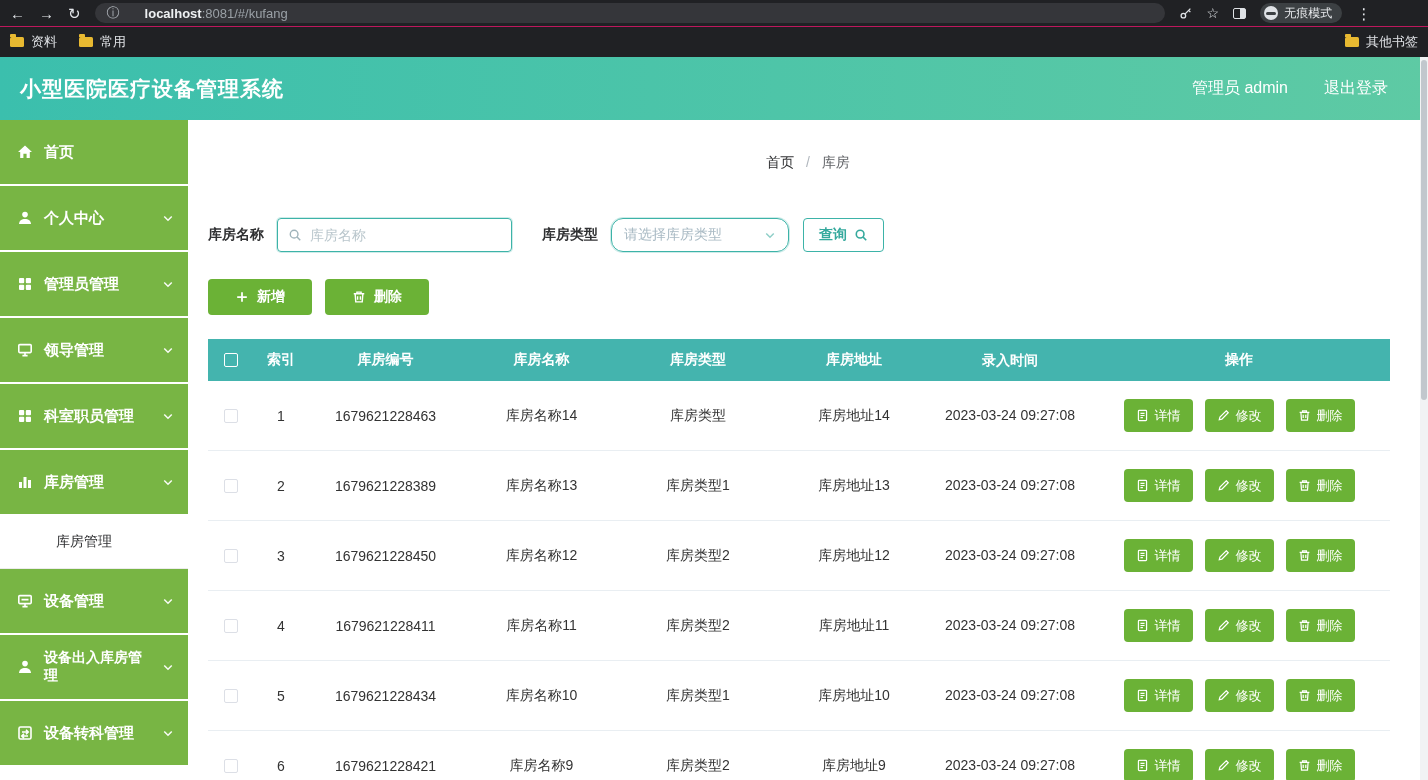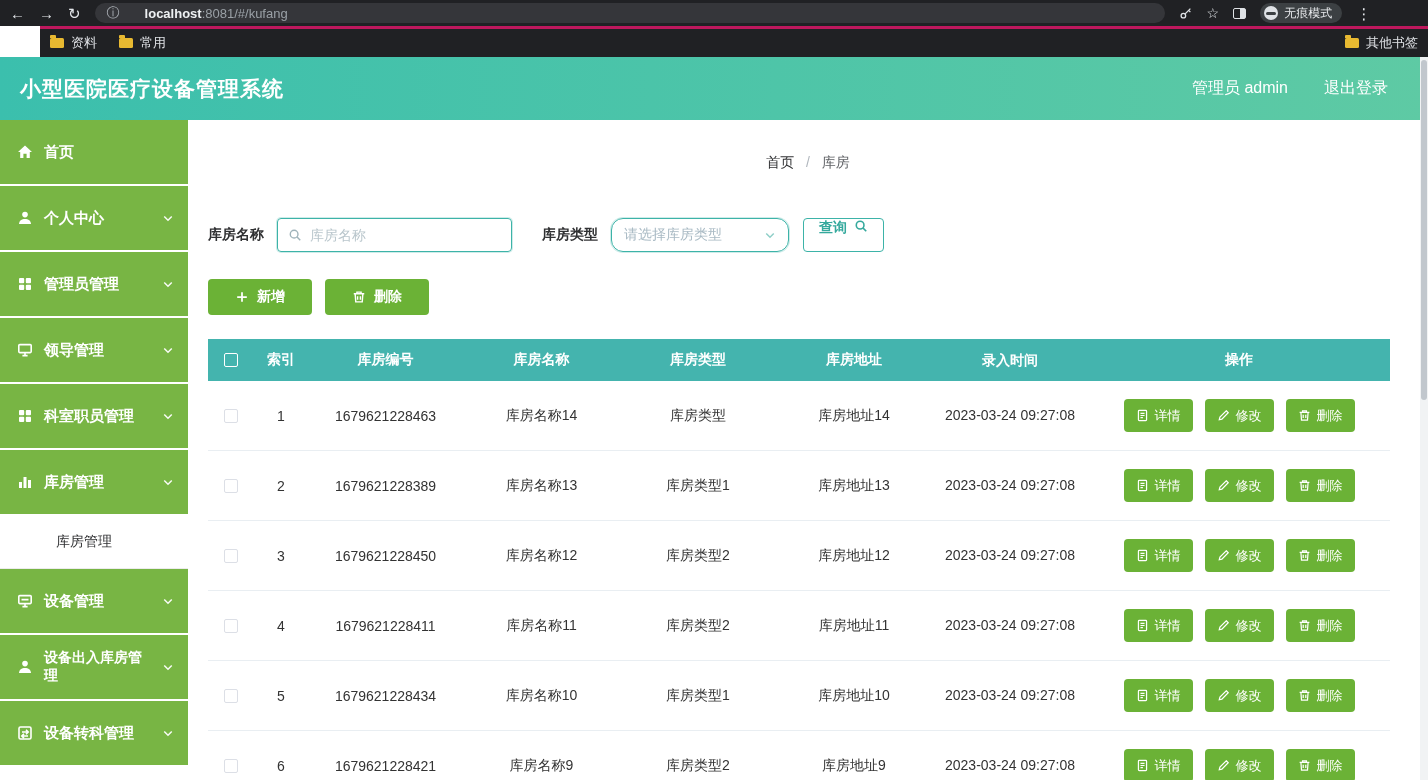--- a/index.html
+++ b/index.html
@@ -23,8 +23,8 @@
   .split-ic { width:13px; height:11px; border:1.5px solid #dfe2e6; border-radius:2px; position:relative; }
   .split-ic::after { content:""; position:absolute; top:0; bottom:0; right:0; width:5px; background:#dfe2e6; }
 
-  .bookmarks { height:31px; background:#202124; border-top:3px solid #be185d;
-    display:flex; align-items:center; padding:0 10px; gap:22px; color:#dfe1e5; font-size:13px;margin-left:40px; }
+  .bookmarks { height:31px; background:#202124; border-top:1px solid #be185d;
+    display:flex; align-items:center; padding:0 10px; gap:22px; color:#dfe1e5; font-size:13px; }
   .bm { display:flex; align-items:center; gap:7px; cursor:pointer; }
   .folder { width:14px; height:10px; background:#e8b931; border-radius:1.5px; position:relative; display:inline-block; }
   .folder::before { content:""; position:absolute; top:-3px; left:0; width:6px; height:3px;

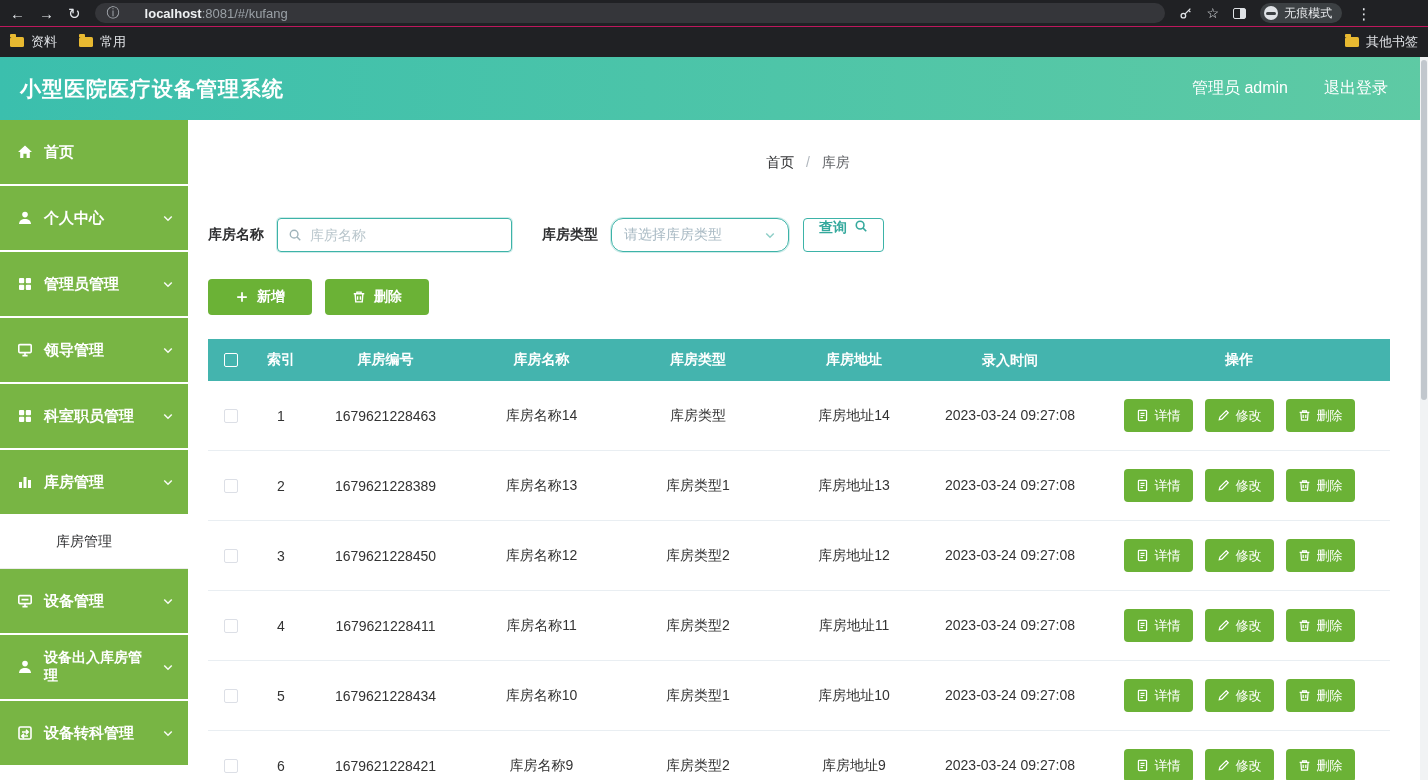--- a/index.html
+++ b/index.html
@@ -69,7 +69,7 @@
     color:#a9bac4; font-size:14px; cursor:pointer; }
   .f-select .sel-chev { margin-left:auto; display:flex; }
   .btn-query { height:34px; padding:0 15px; background:#fff; border:1px solid #3db3a8; border-radius:4px;
-    color:#35a99d; font-size:14px; font-weight:700; display:inline-flex; gap:7px;
+    color:#35a99d; font-size:14px; font-weight:700; display:inline-flex; align-items:center; gap:7px;
     cursor:pointer; font-family:"Liberation Sans",sans-serif; }
 
   

